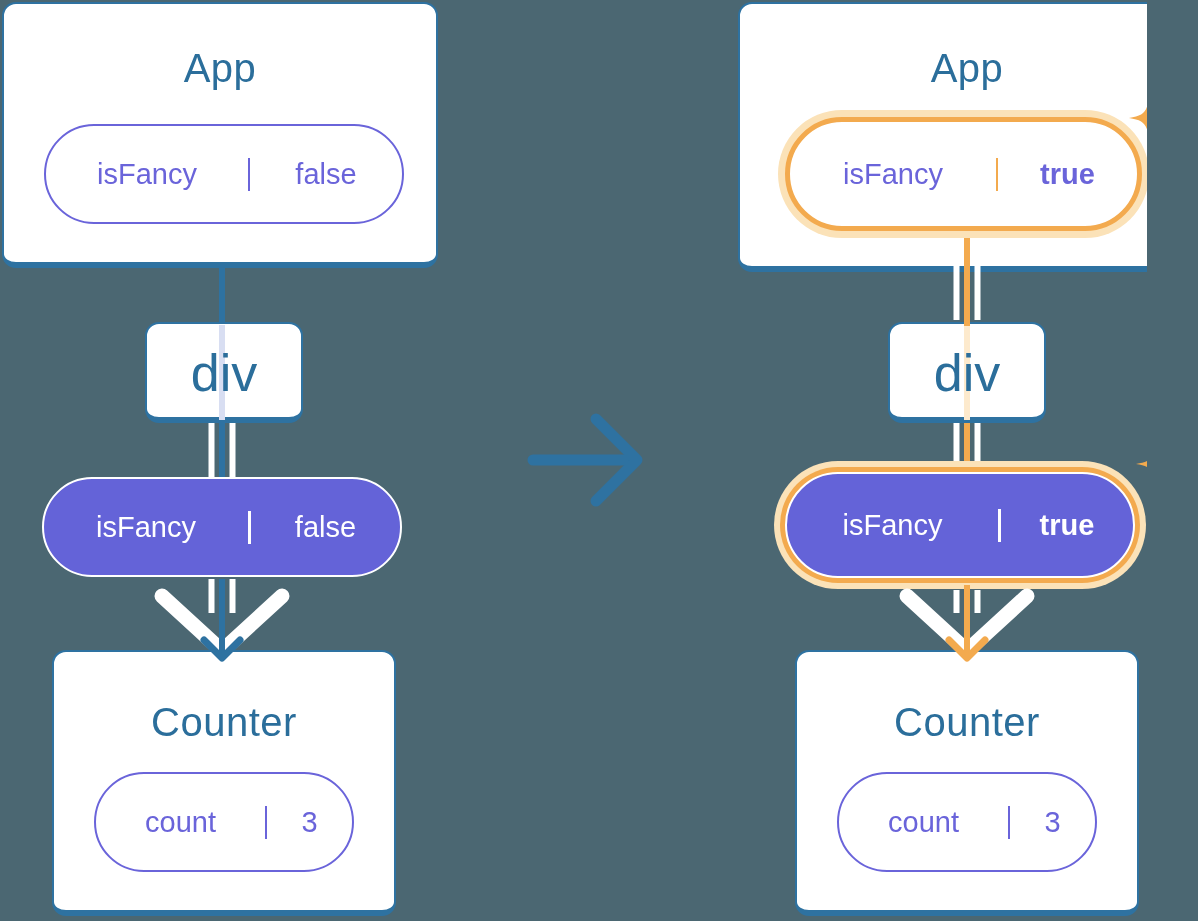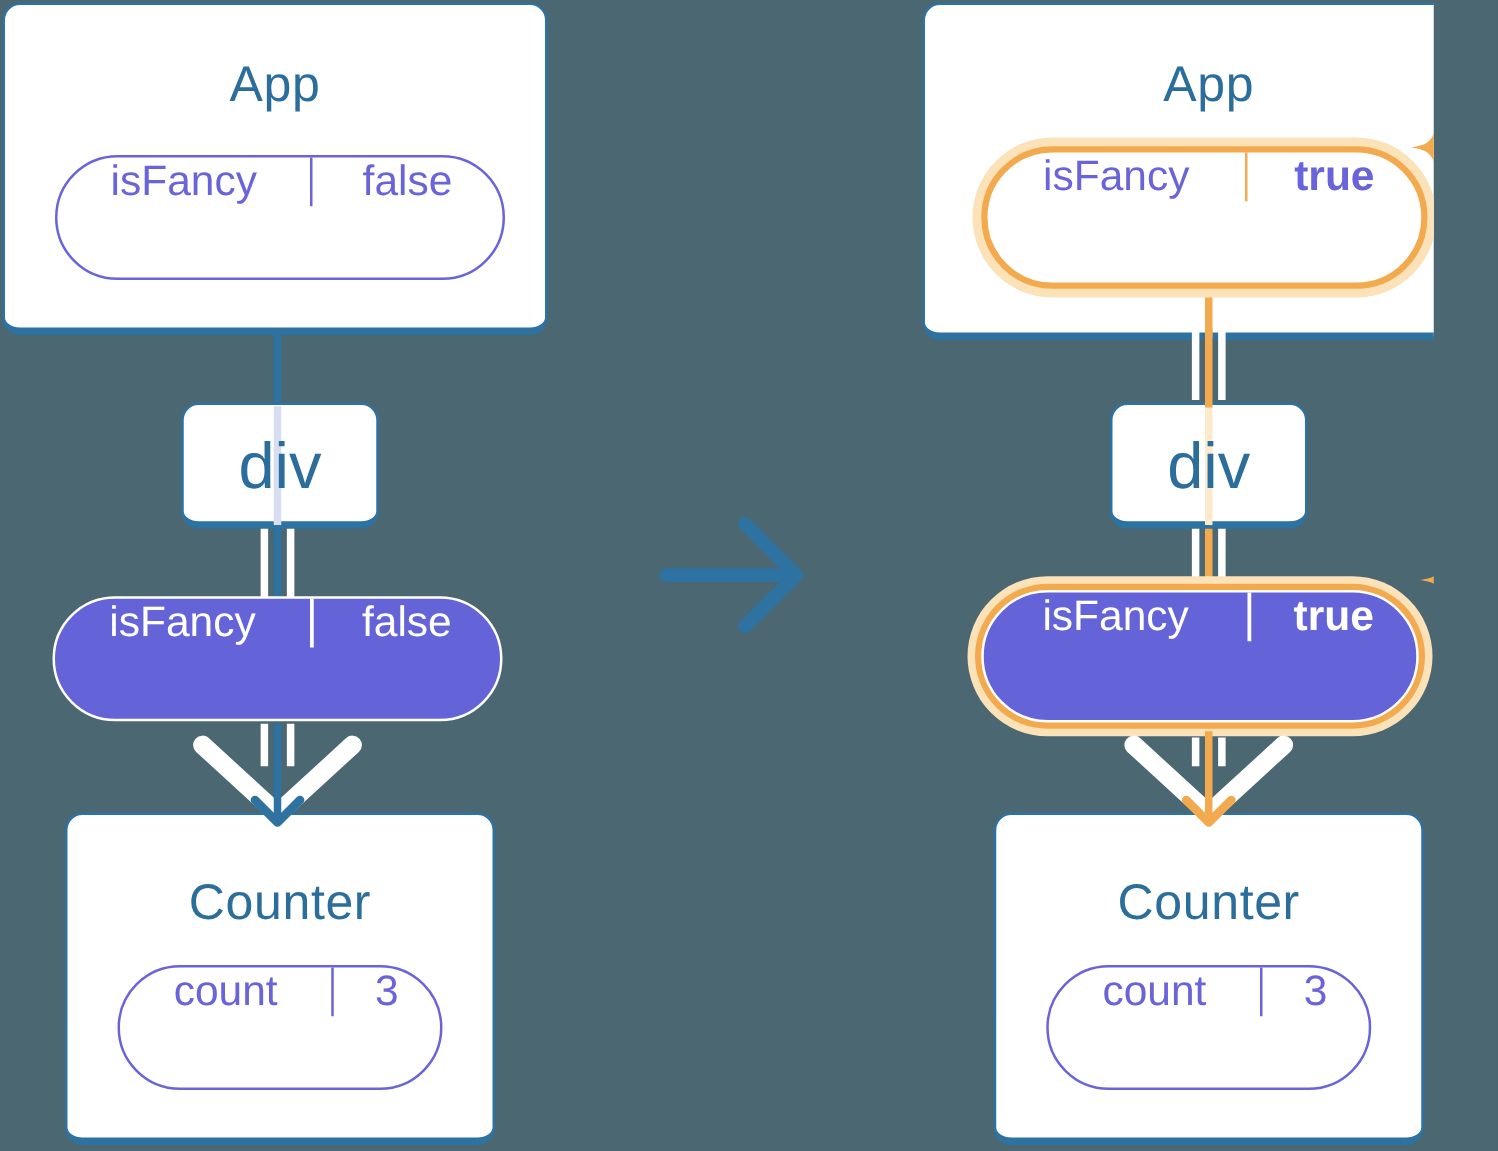--- a/index.html
+++ b/index.html
@@ -31,8 +31,8 @@
   }
   .pass-line{position:absolute;z-index:3;width:6px}
   .pill{
-    position:absolute;z-index:4;display:flex;align-items:flex-start;
-    border-radius:60px;font-size:34px;
+    position:absolute;z-index:4;display:flex;align-items:center;
+    border-radius:60px;font-size:29px;
   }
   .pill .seg{display:flex;align-items:center;justify-content:center}
   .pill .seg.value{flex:1}

